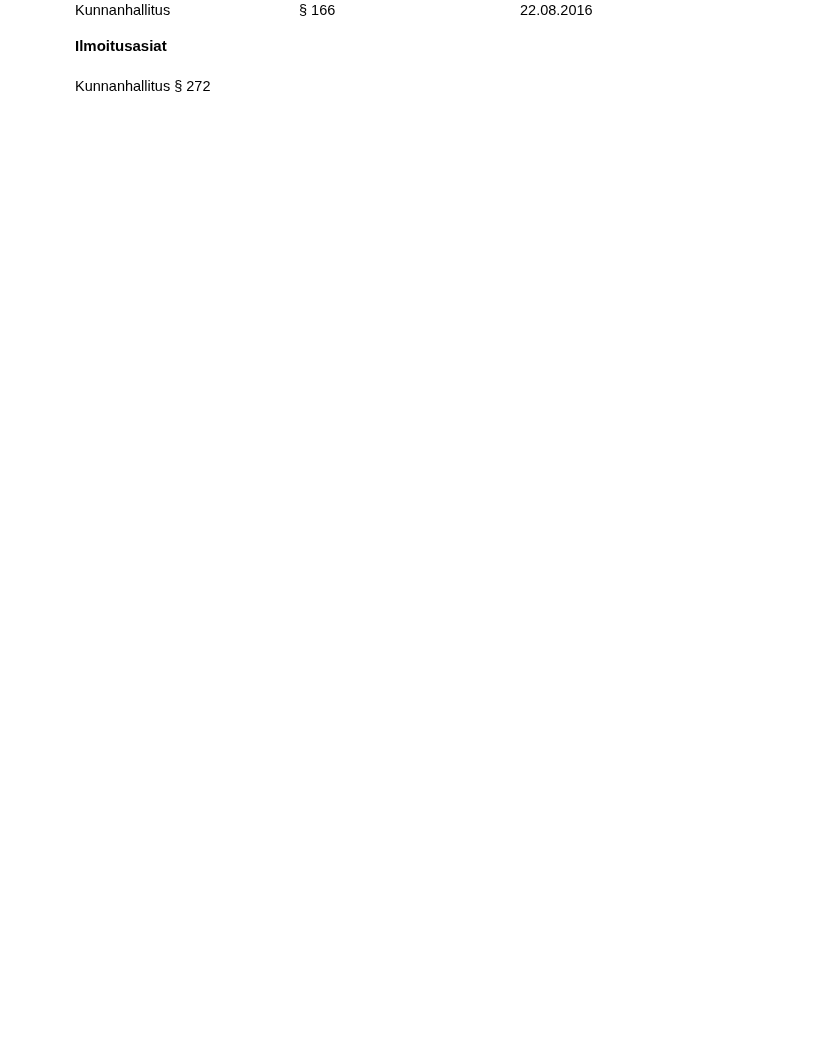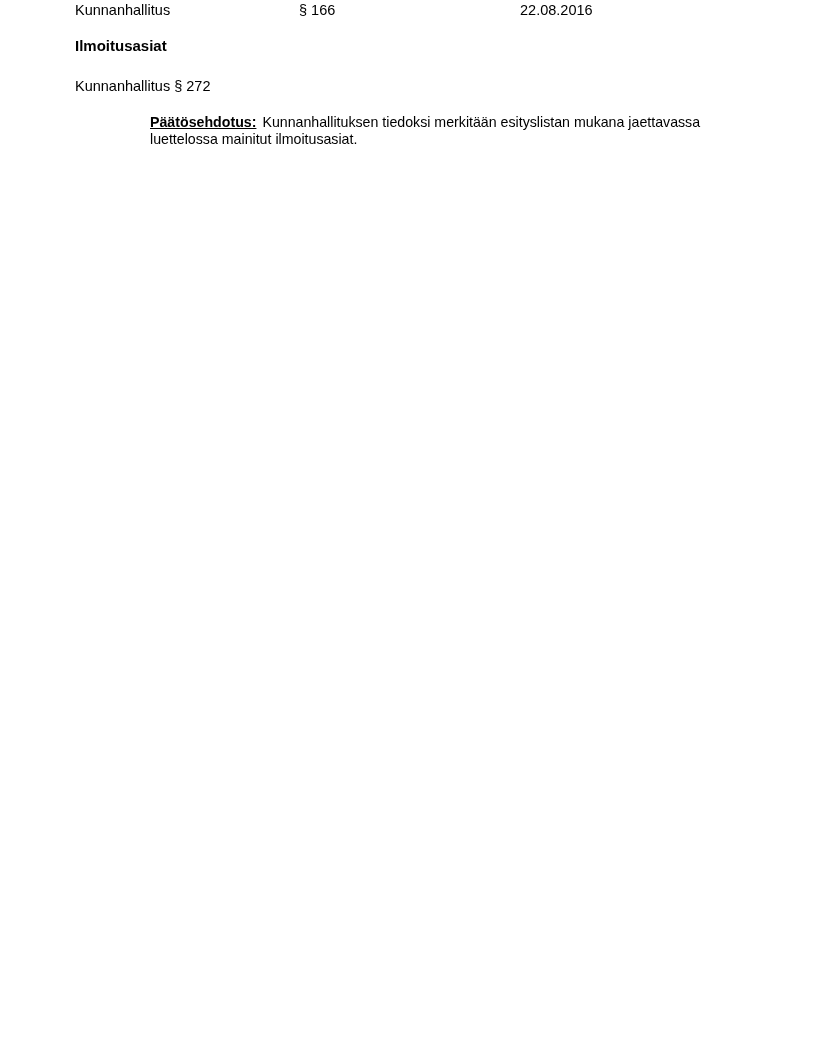--- a/index.html
+++ b/index.html
@@ -101,9 +101,6 @@
 
   <div class="case-ref">Kunnanhallitus § 272</div>
 
-  <div class="body-block block-proposal">
-    <span class="lbl">Päätösehdotus:</span><span class="txt">Kunnanhallituksen tiedoksi merkitään esityslistan mukana jaettavassa luettelossa mainitut ilmoitusasiat.</span>
-  </div>
 
 
 </div>

